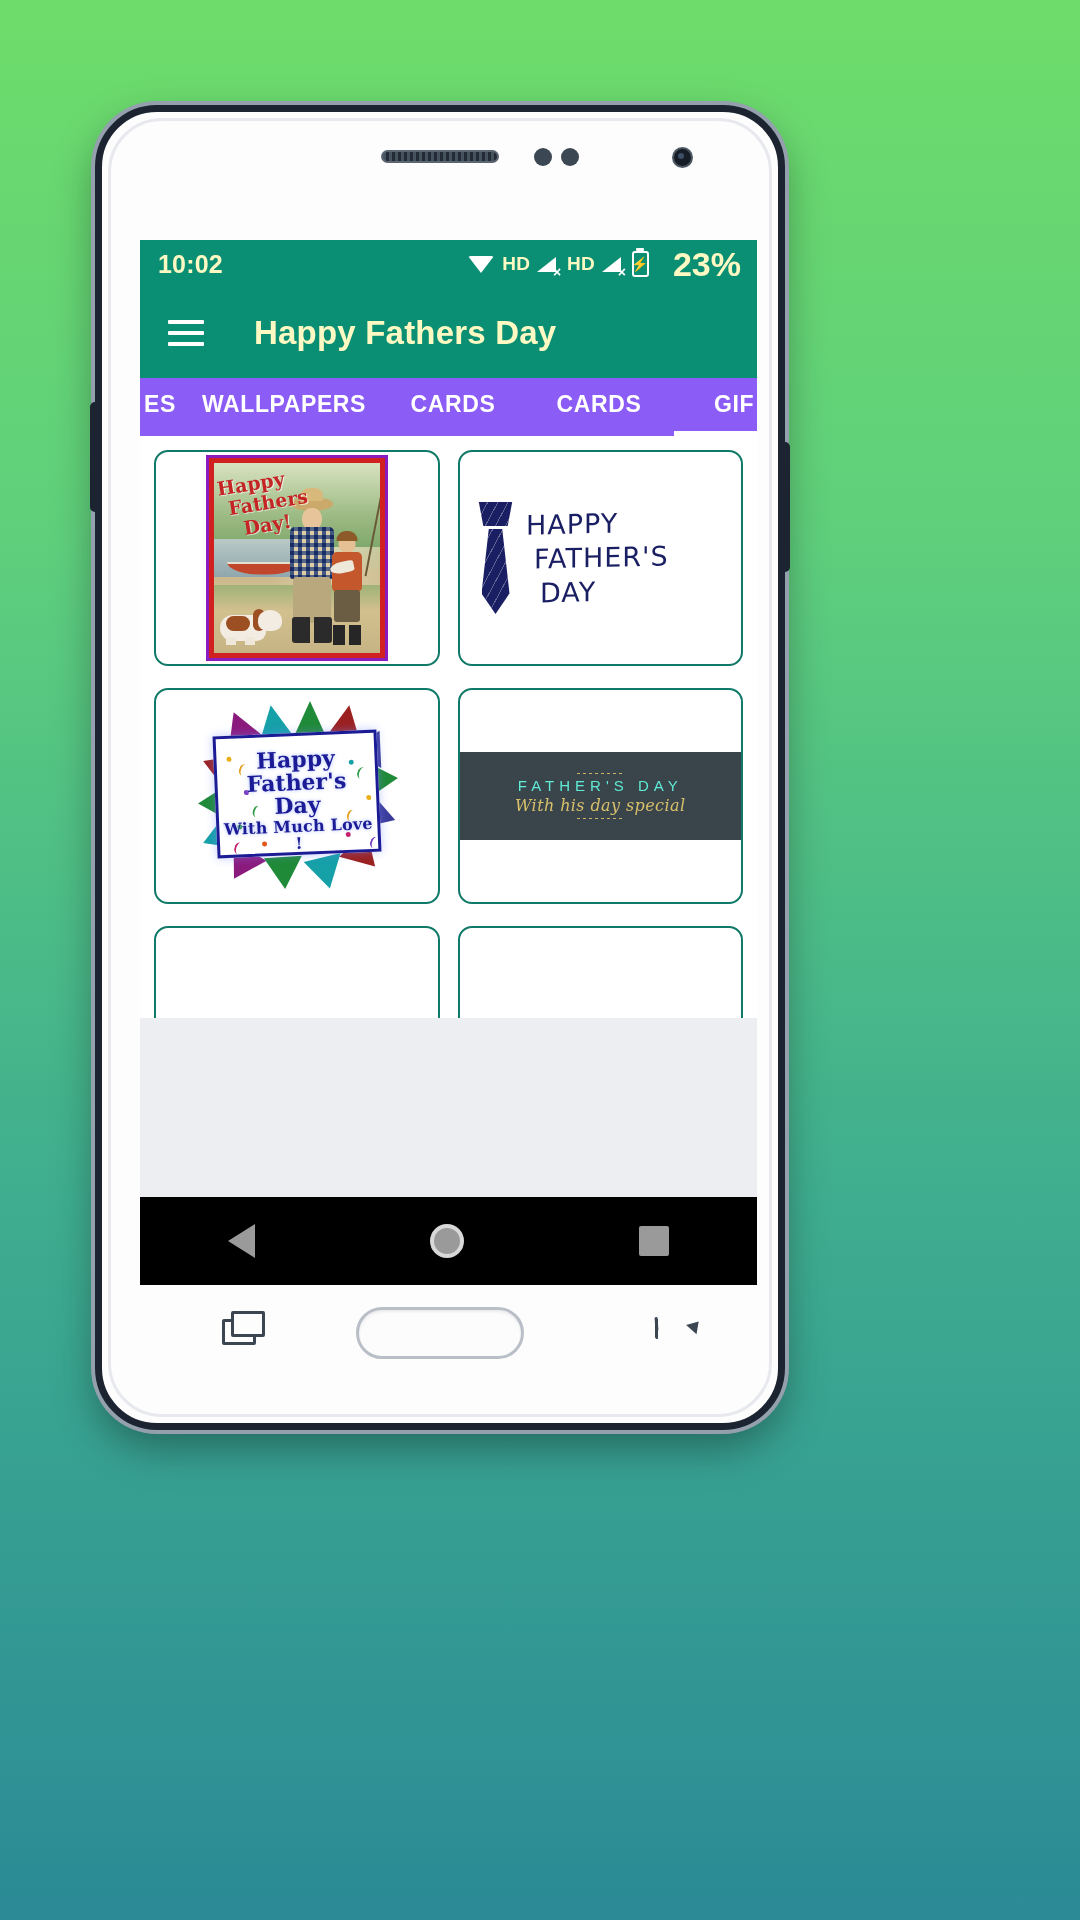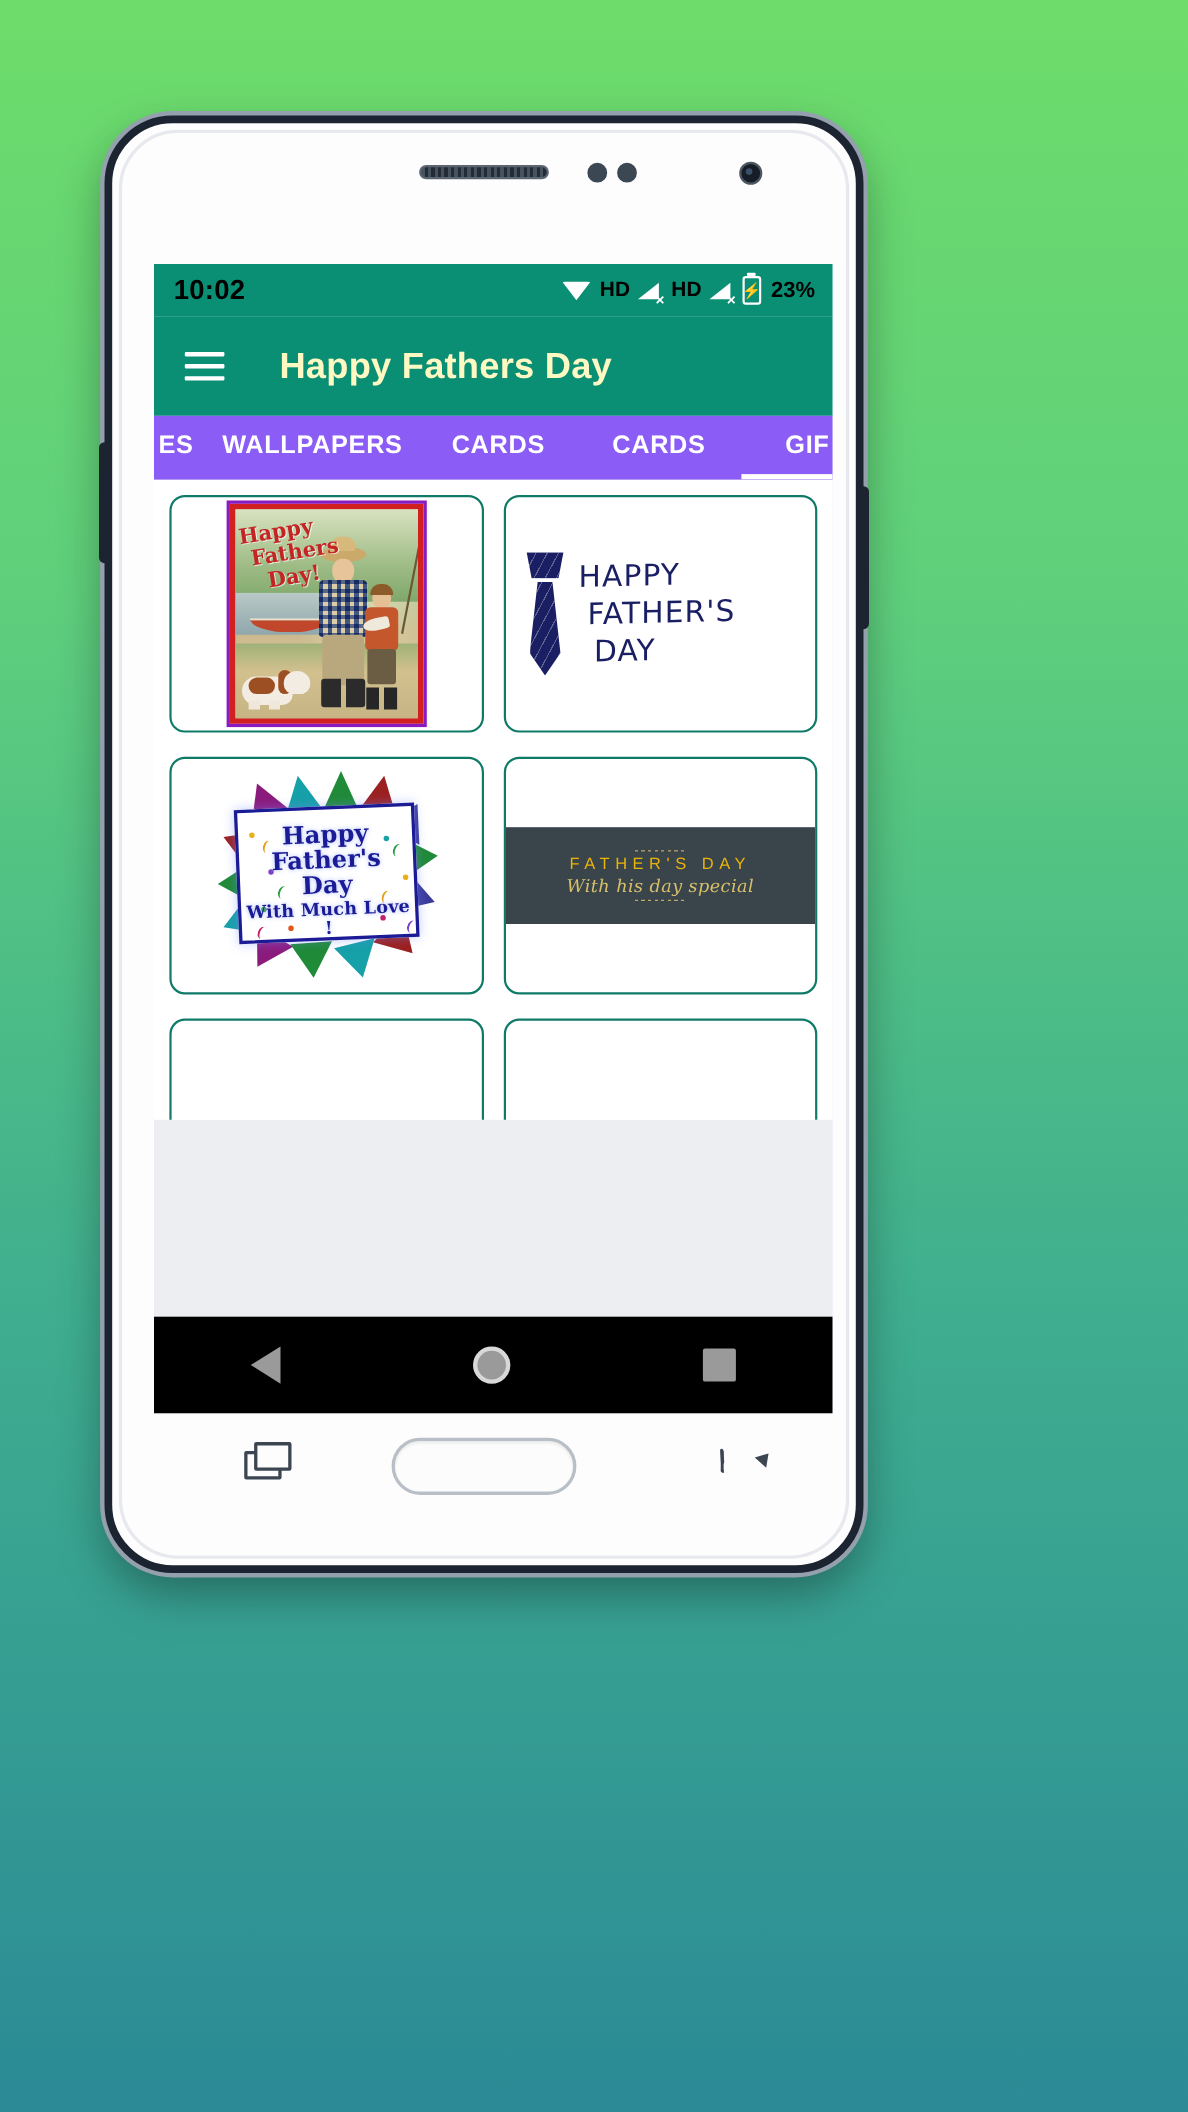--- a/index.html
+++ b/index.html
@@ -101,7 +101,7 @@
     display: flex;
     align-items: center;
     padding: 0 16px 0 18px;
-    color: #000000;
+    color: #fef9c3;
   }
   .status-time {
     font-size: 25px;

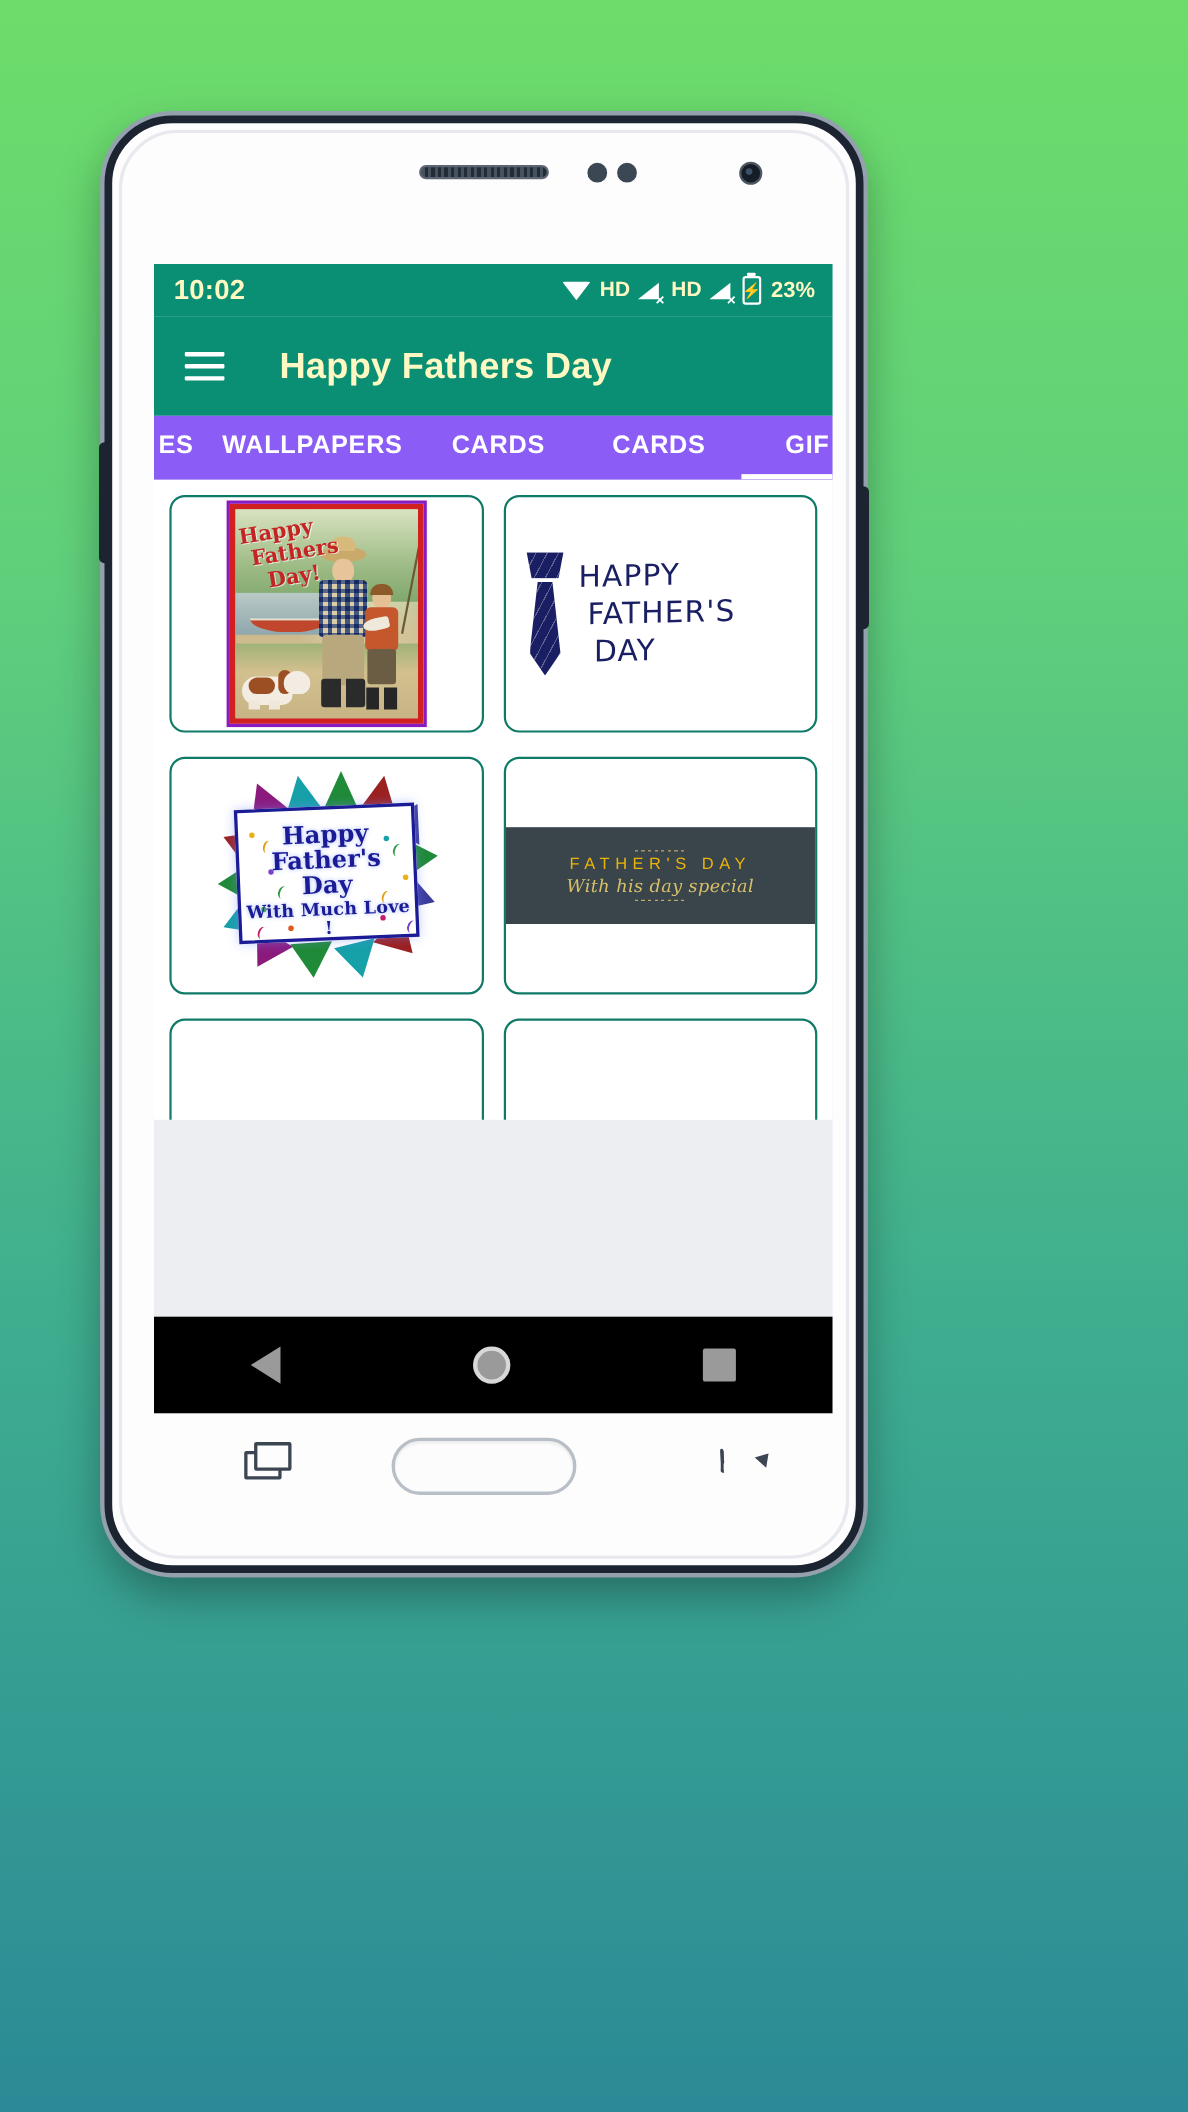--- a/index.html
+++ b/index.html
@@ -162,7 +162,7 @@
     font-size: 14px; line-height: 1; color: #ffffff;
   }
   .batt-pct {
-    font-size: 20px; font-weight: bold; margin-left: 2px;
+    font-size: 34px; font-weight: bold; margin-left: 17px;
   }
 
   

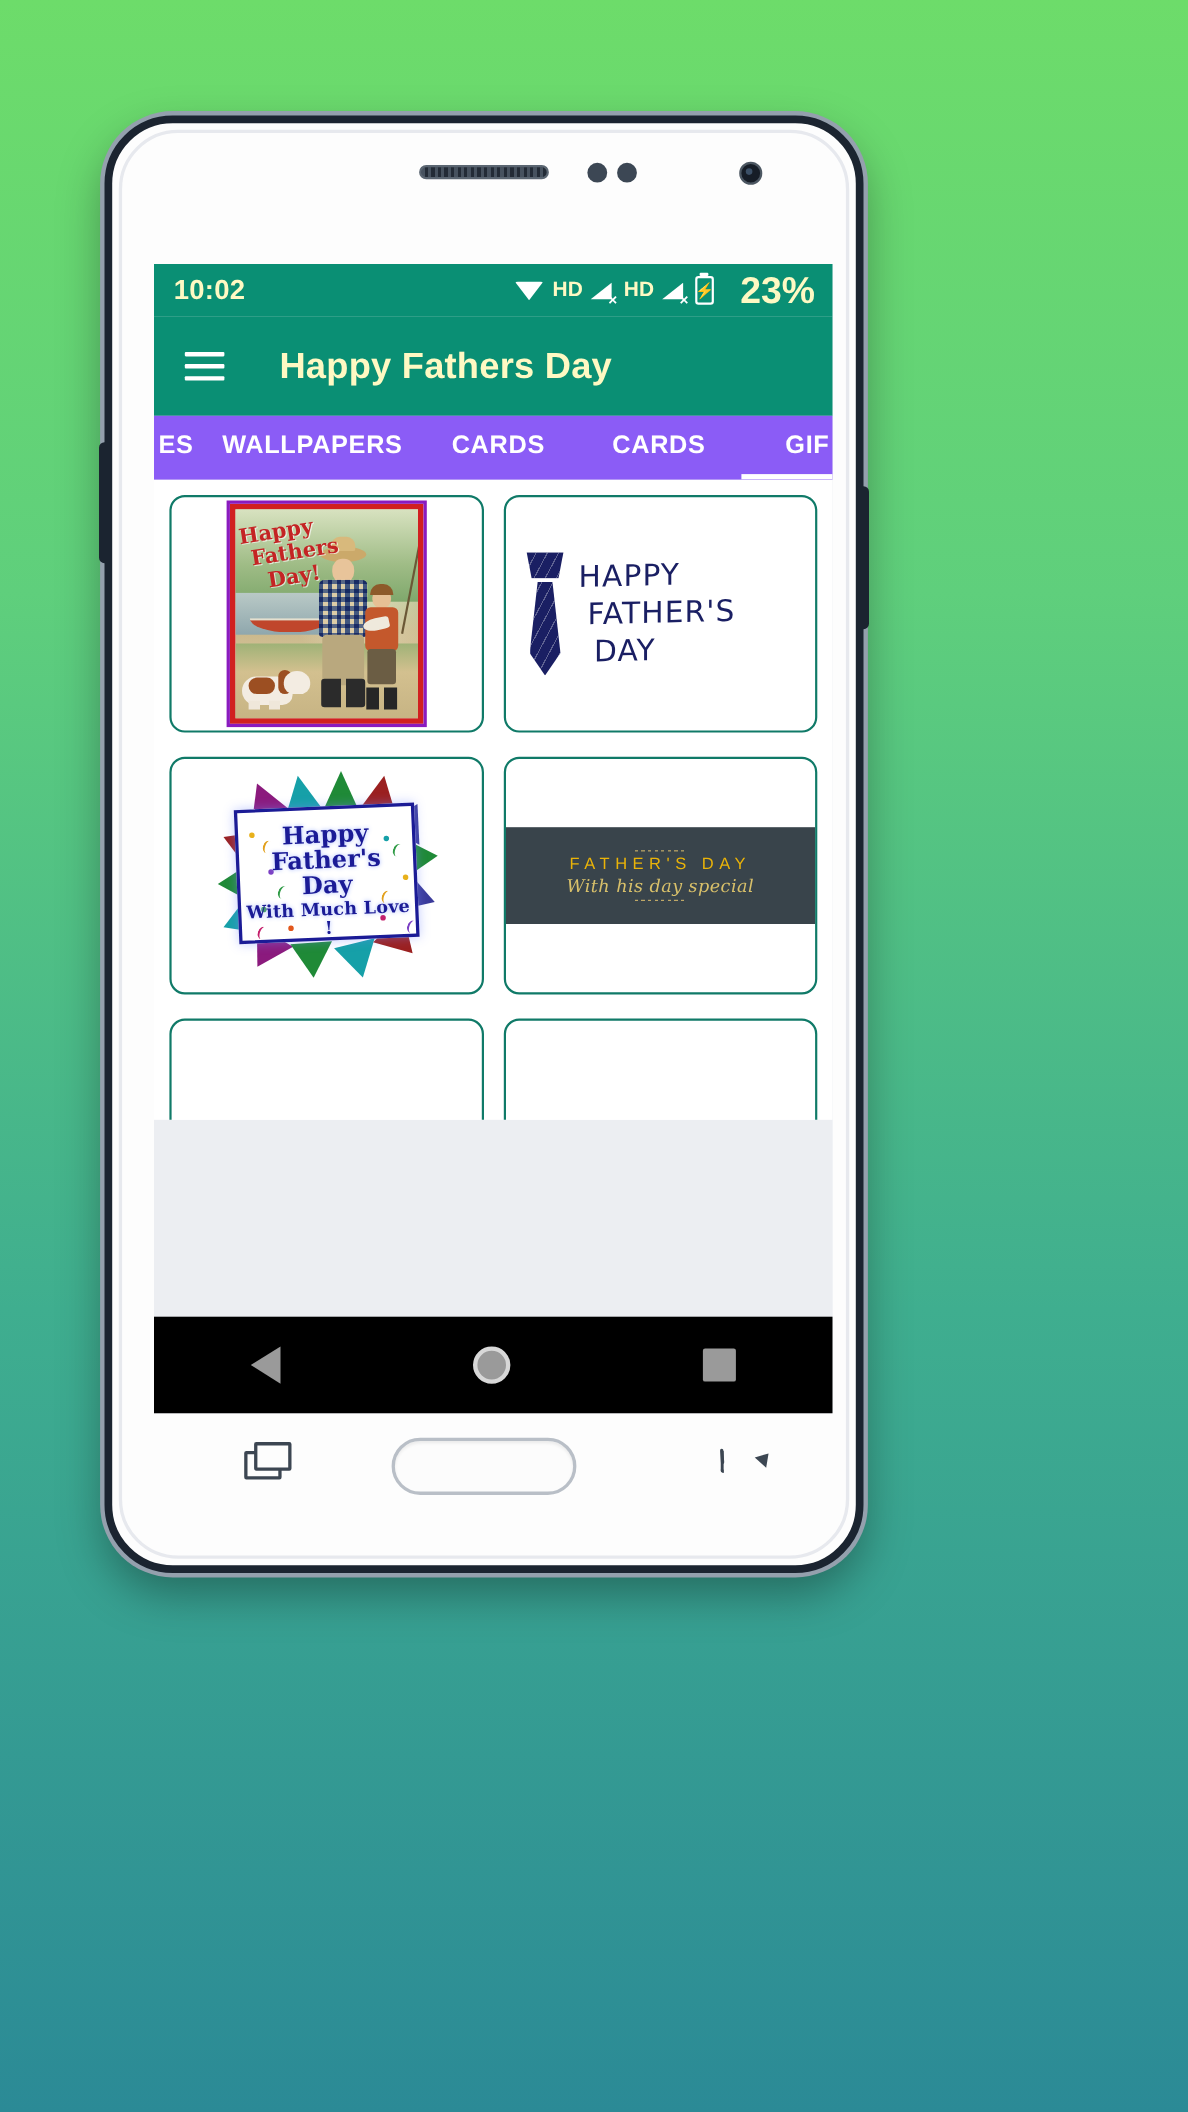--- a/index.html
+++ b/index.html
@@ -470,7 +470,7 @@
     margin: 3px 0;
   }
   .banner .btitle {
-    color: #eab308;
+    color: #5eead4;
     font-size: 15px;
     letter-spacing: 5px;
     font-family: "Liberation Sans", sans-serif;

